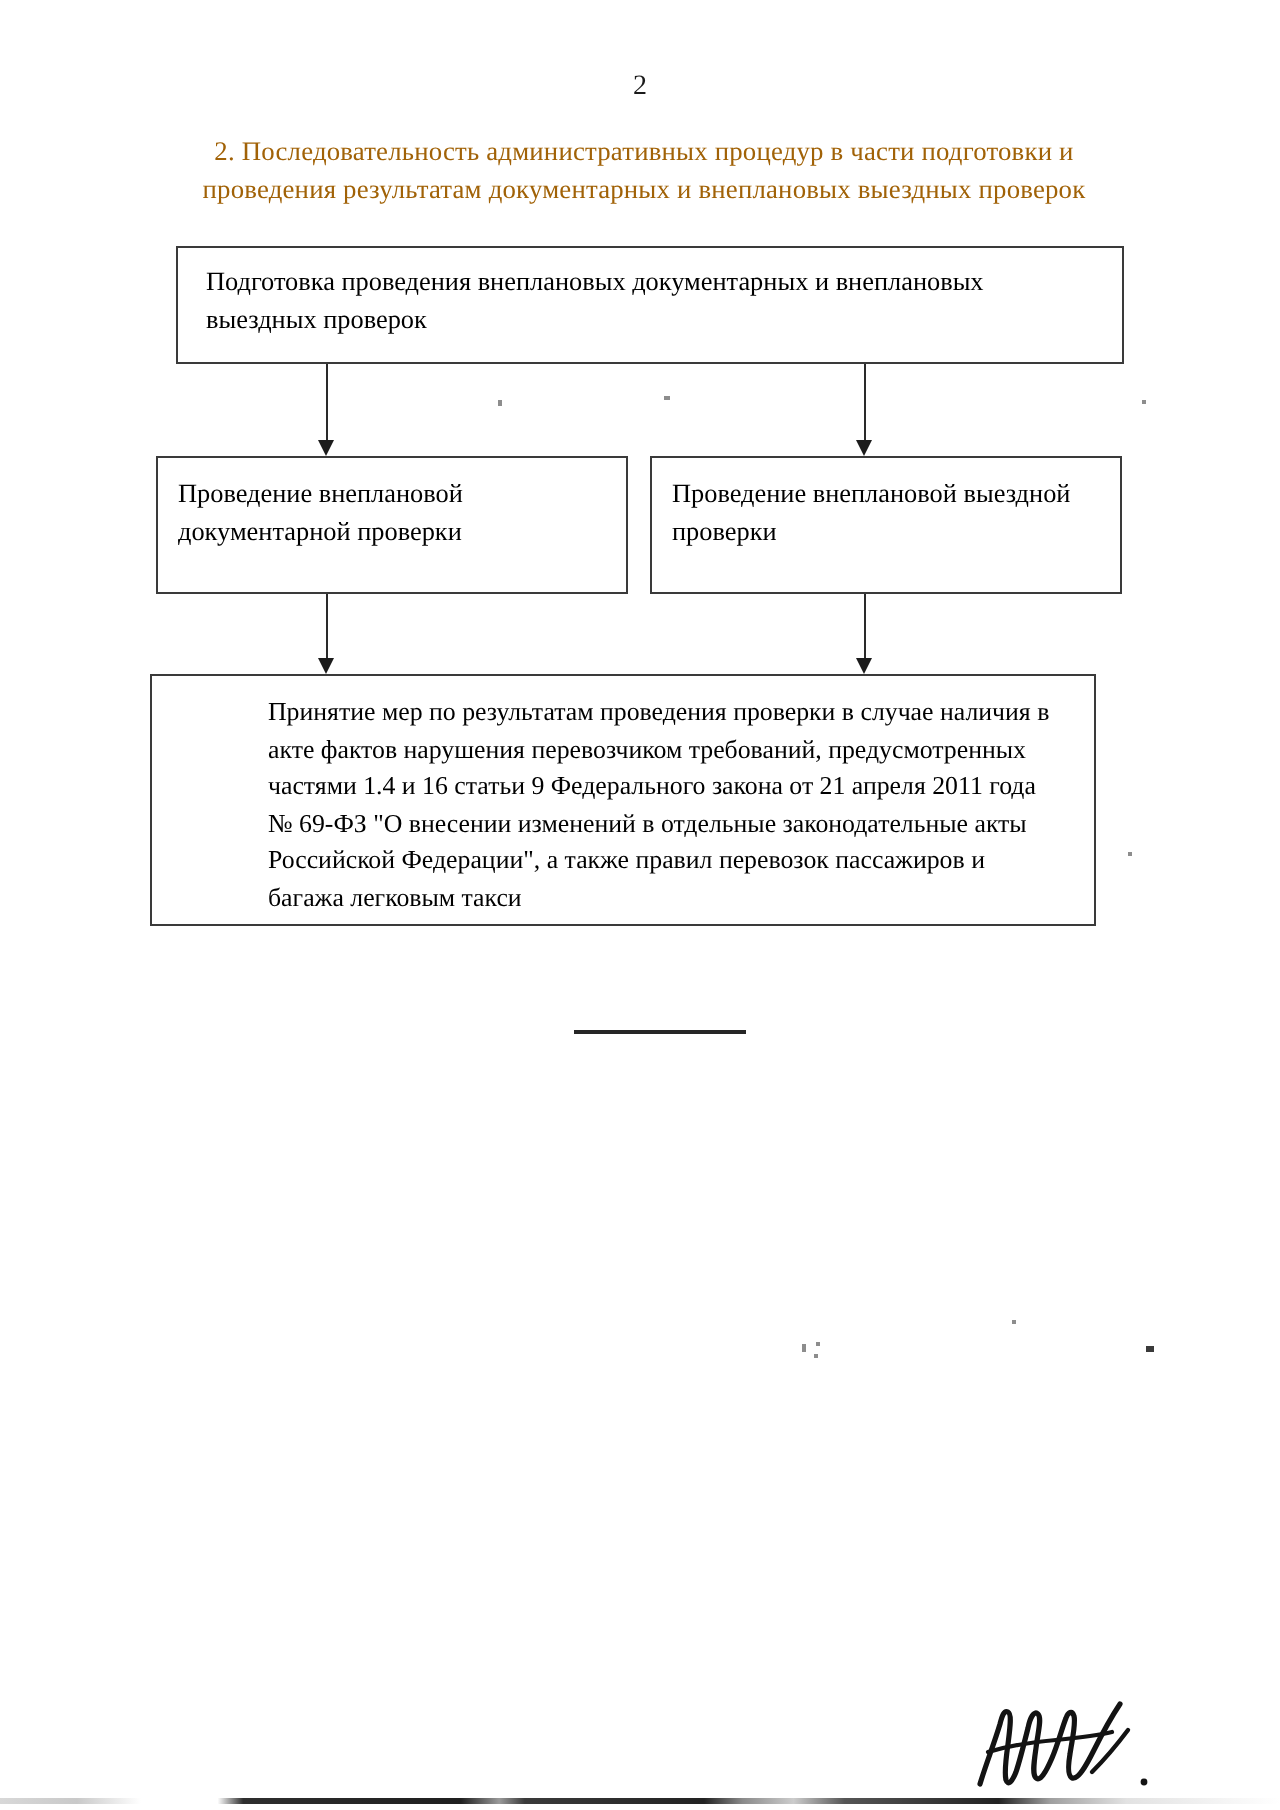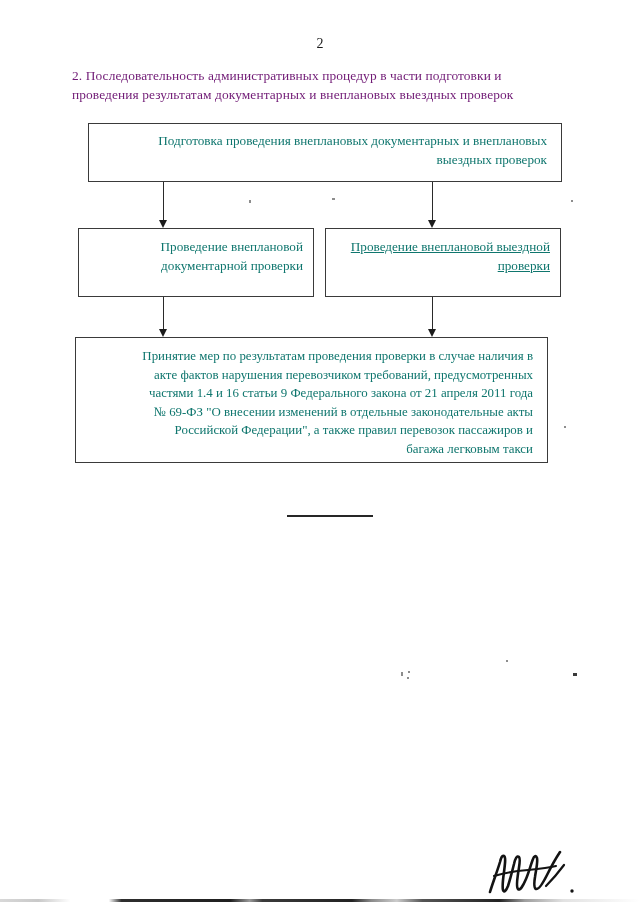--- a/index.html
+++ b/index.html
@@ -39,9 +39,10 @@
     top: 66px;
     left: 72px;
     width: 500px;
+    text-align: center;
     font-size: 13.4px;
     line-height: 19px;
-    color: #701a75;
+    color: #a16207;
     letter-spacing: 0.1px;
   }
   .doc-heading .line-1 { display: block; }

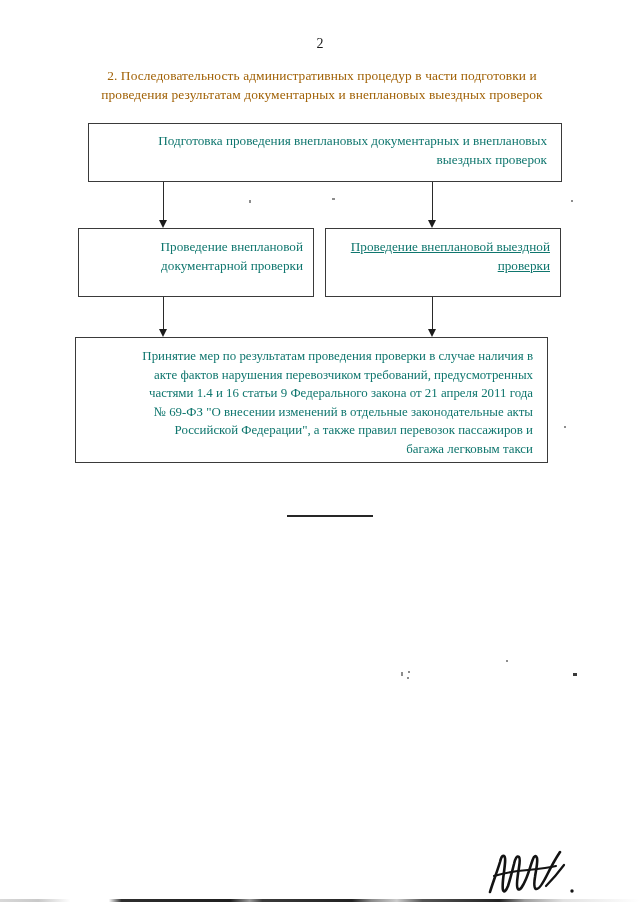--- a/index.html
+++ b/index.html
@@ -54,8 +54,8 @@
     box-sizing: border-box;
     border: 1.2px solid #3a3a3a;
     background: #ffffff;
-    text-align: right;
-    color: #0f766e;
+    text-align: left;
+    color: #000000;
   }
   .flow-box .box-text {
     display: block;

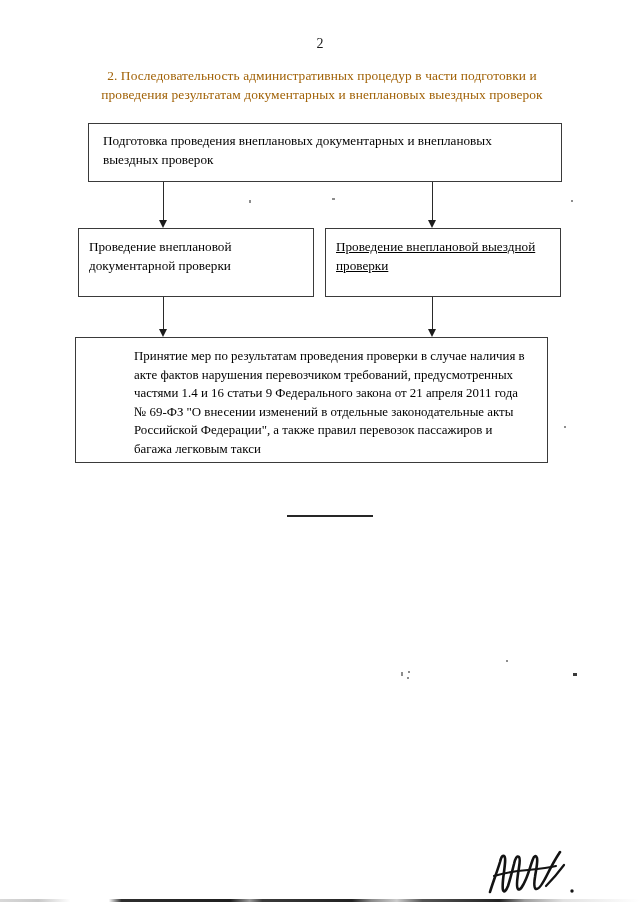--- a/index.html
+++ b/index.html
@@ -85,7 +85,6 @@
     width: 236px;
     height: 69px;
     padding: 8px 10px 0 10px;
-    text-decoration: underline;
   }
 
   #box-measures {

